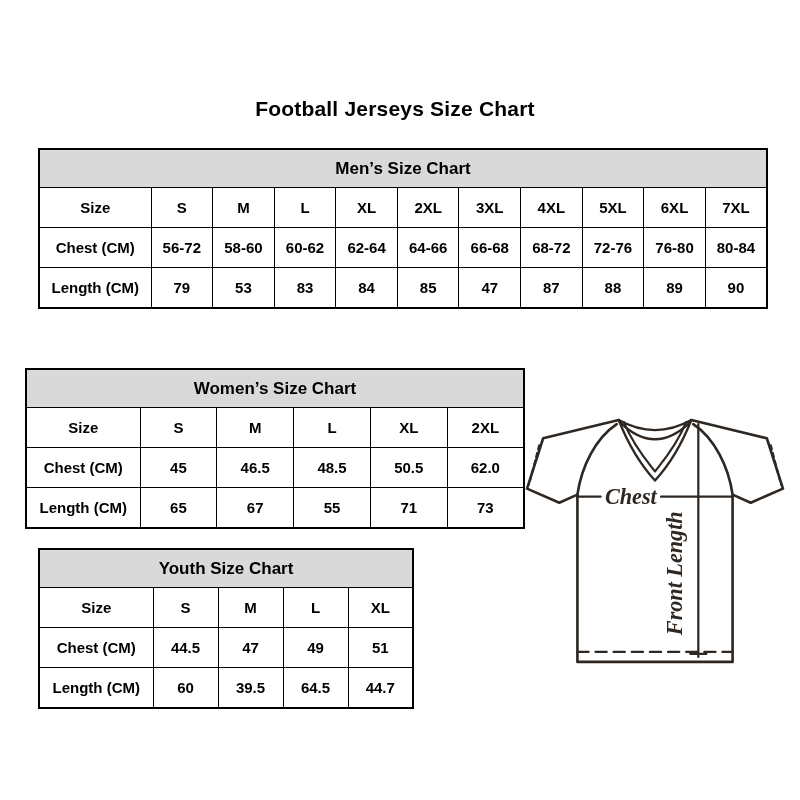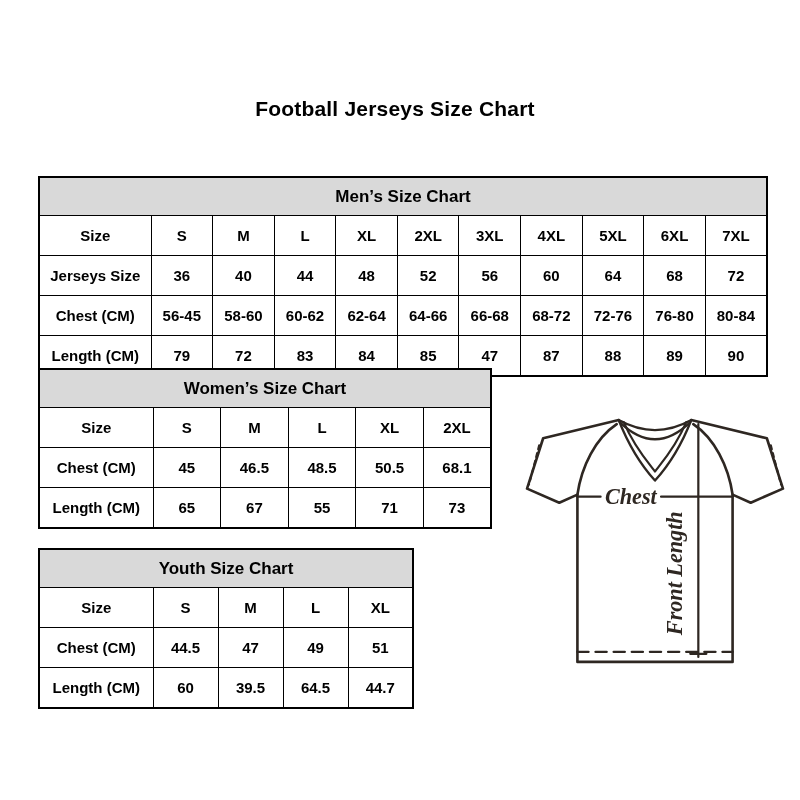--- a/index.html
+++ b/index.html
@@ -50,7 +50,7 @@
   table.size-table td {
     height: 39px;
   }
-  #mens-table   { left: 38px; top: 148px; width: 730px; margin-top: 28px; }
+  #mens-table   { left: 38px; top: 148px; width: 730px; }
   #womens-table { left: 38px; top: 368px; width: 454px; }
   #youth-table  { left: 38px; top: 548px; width: 376px; }
   col.label-col-mens  { width: 112px; }

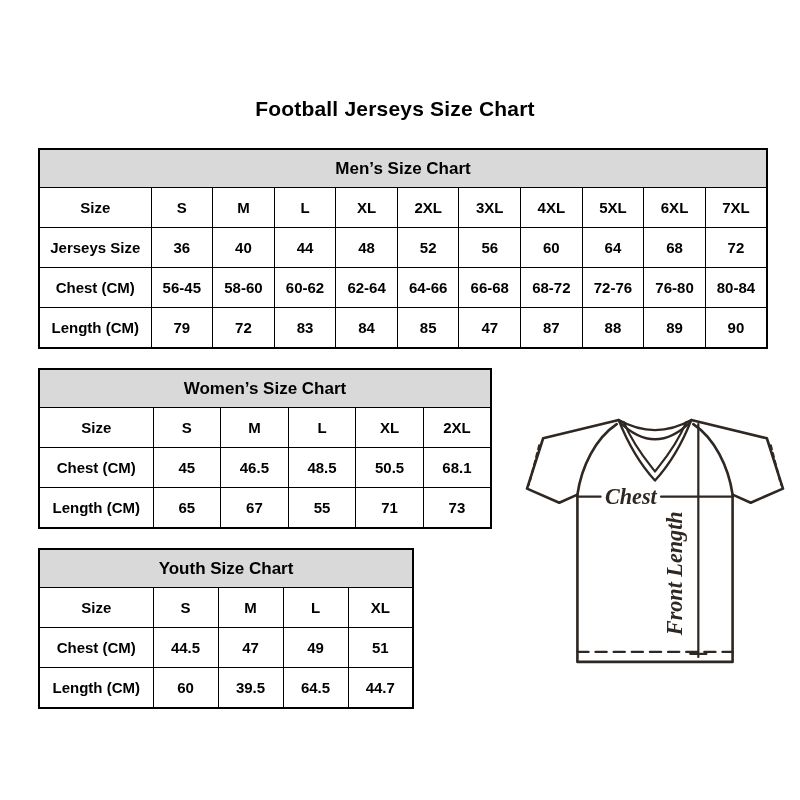--- a/index.html
+++ b/index.html
@@ -100,19 +100,6 @@
         <td>7XL</td>
       </tr>
       <tr>
-        <td>Jerseys Size</td>
-        <td>36</td>
-        <td>40</td>
-        <td>44</td>
-        <td>48</td>
-        <td>52</td>
-        <td>56</td>
-        <td>60</td>
-        <td>64</td>
-        <td>68</td>
-        <td>72</td>
-      </tr>
-      <tr>
         <td>Chest (CM)</td>
         <td>56-45</td>
         <td>58-60</td>

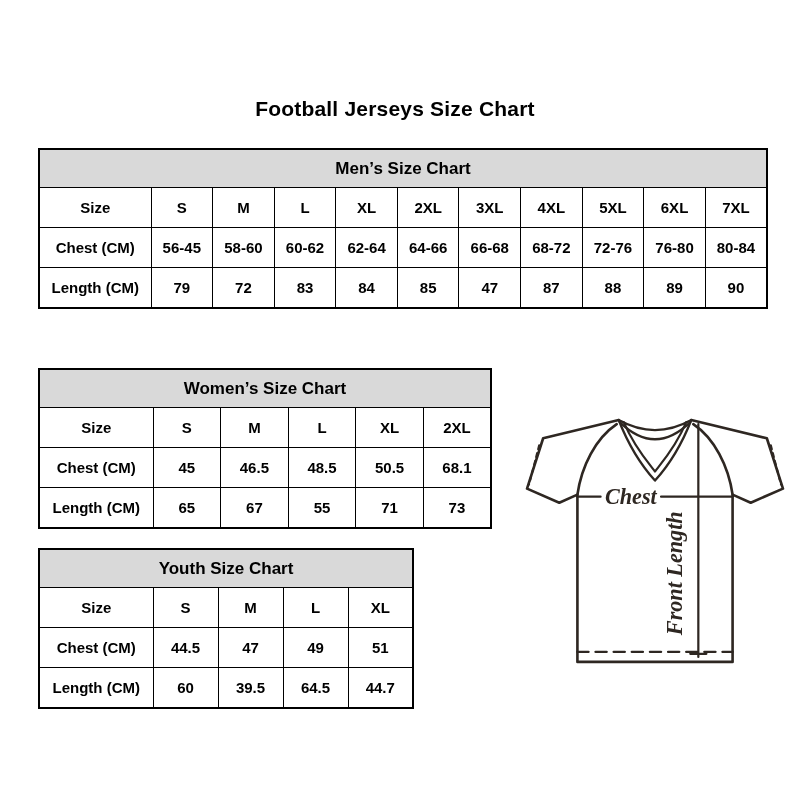--- a/index.html
+++ b/index.html
@@ -101,7 +101,7 @@
       </tr>
       <tr>
         <td>Chest (CM)</td>
-        <td>56-45</td>
+        <td>56-72</td>
         <td>58-60</td>
         <td>60-62</td>
         <td>62-64</td>

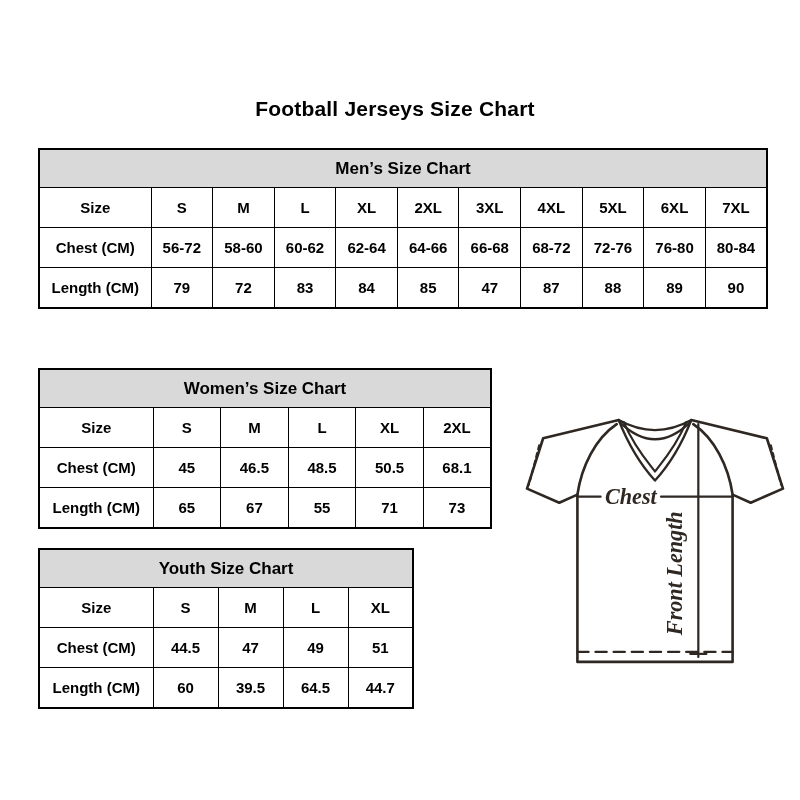--- a/index.html
+++ b/index.html
@@ -115,7 +115,7 @@
       <tr>
         <td>Length (CM)</td>
         <td>79</td>
-        <td>72</td>
+        <td>53</td>
         <td>83</td>
         <td>84</td>
         <td>85</td>

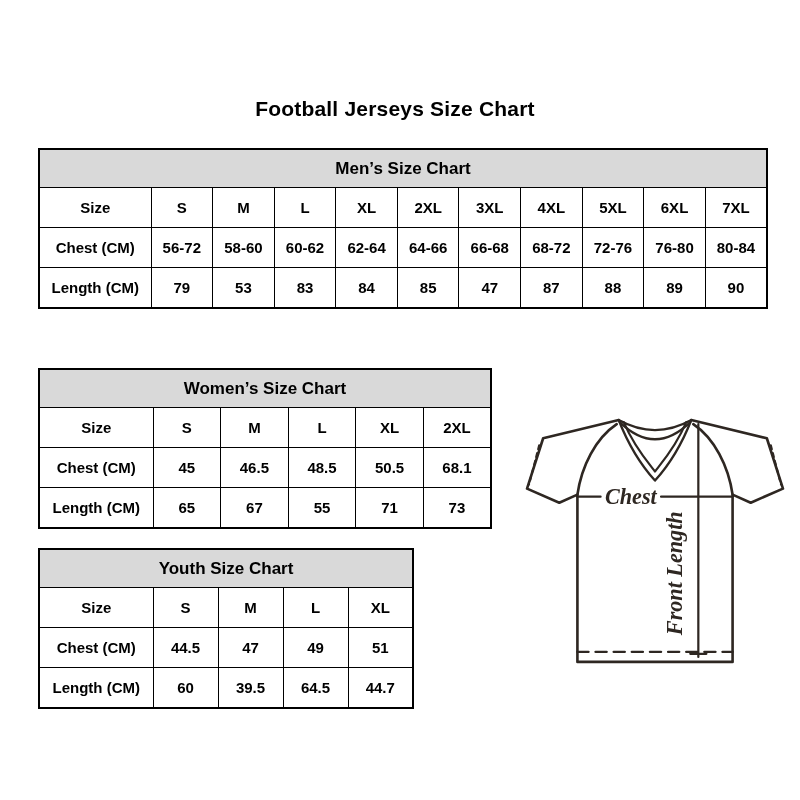--- a/index.html
+++ b/index.html
@@ -51,7 +51,7 @@
     height: 39px;
   }
   #mens-table   { left: 38px; top: 148px; width: 730px; }
-  #womens-table { left: 38px; top: 368px; width: 454px; }
+  #womens-table { left: 25px; top: 368px; width: 500px; }
   #youth-table  { left: 38px; top: 548px; width: 376px; }
   col.label-col-mens  { width: 112px; }
   col.label-col-small { width: 114px; }

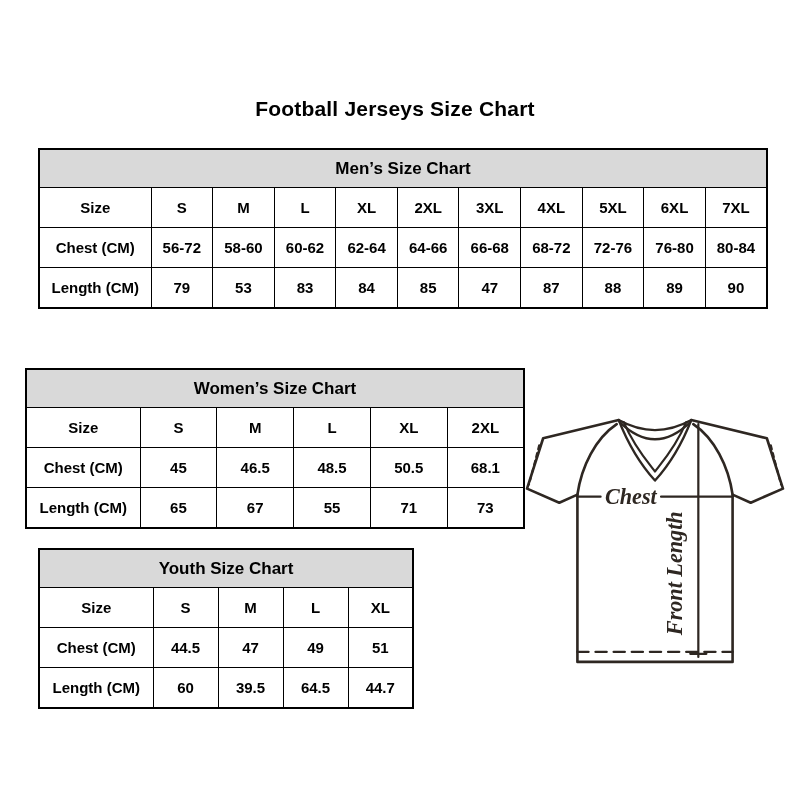--- a/index.html
+++ b/index.html
@@ -153,7 +153,7 @@
         <td>46.5</td>
         <td>48.5</td>
         <td>50.5</td>
-        <td>68.1</td>
+        <td>62.0</td>
       </tr>
       <tr>
         <td>Length (CM)</td>

